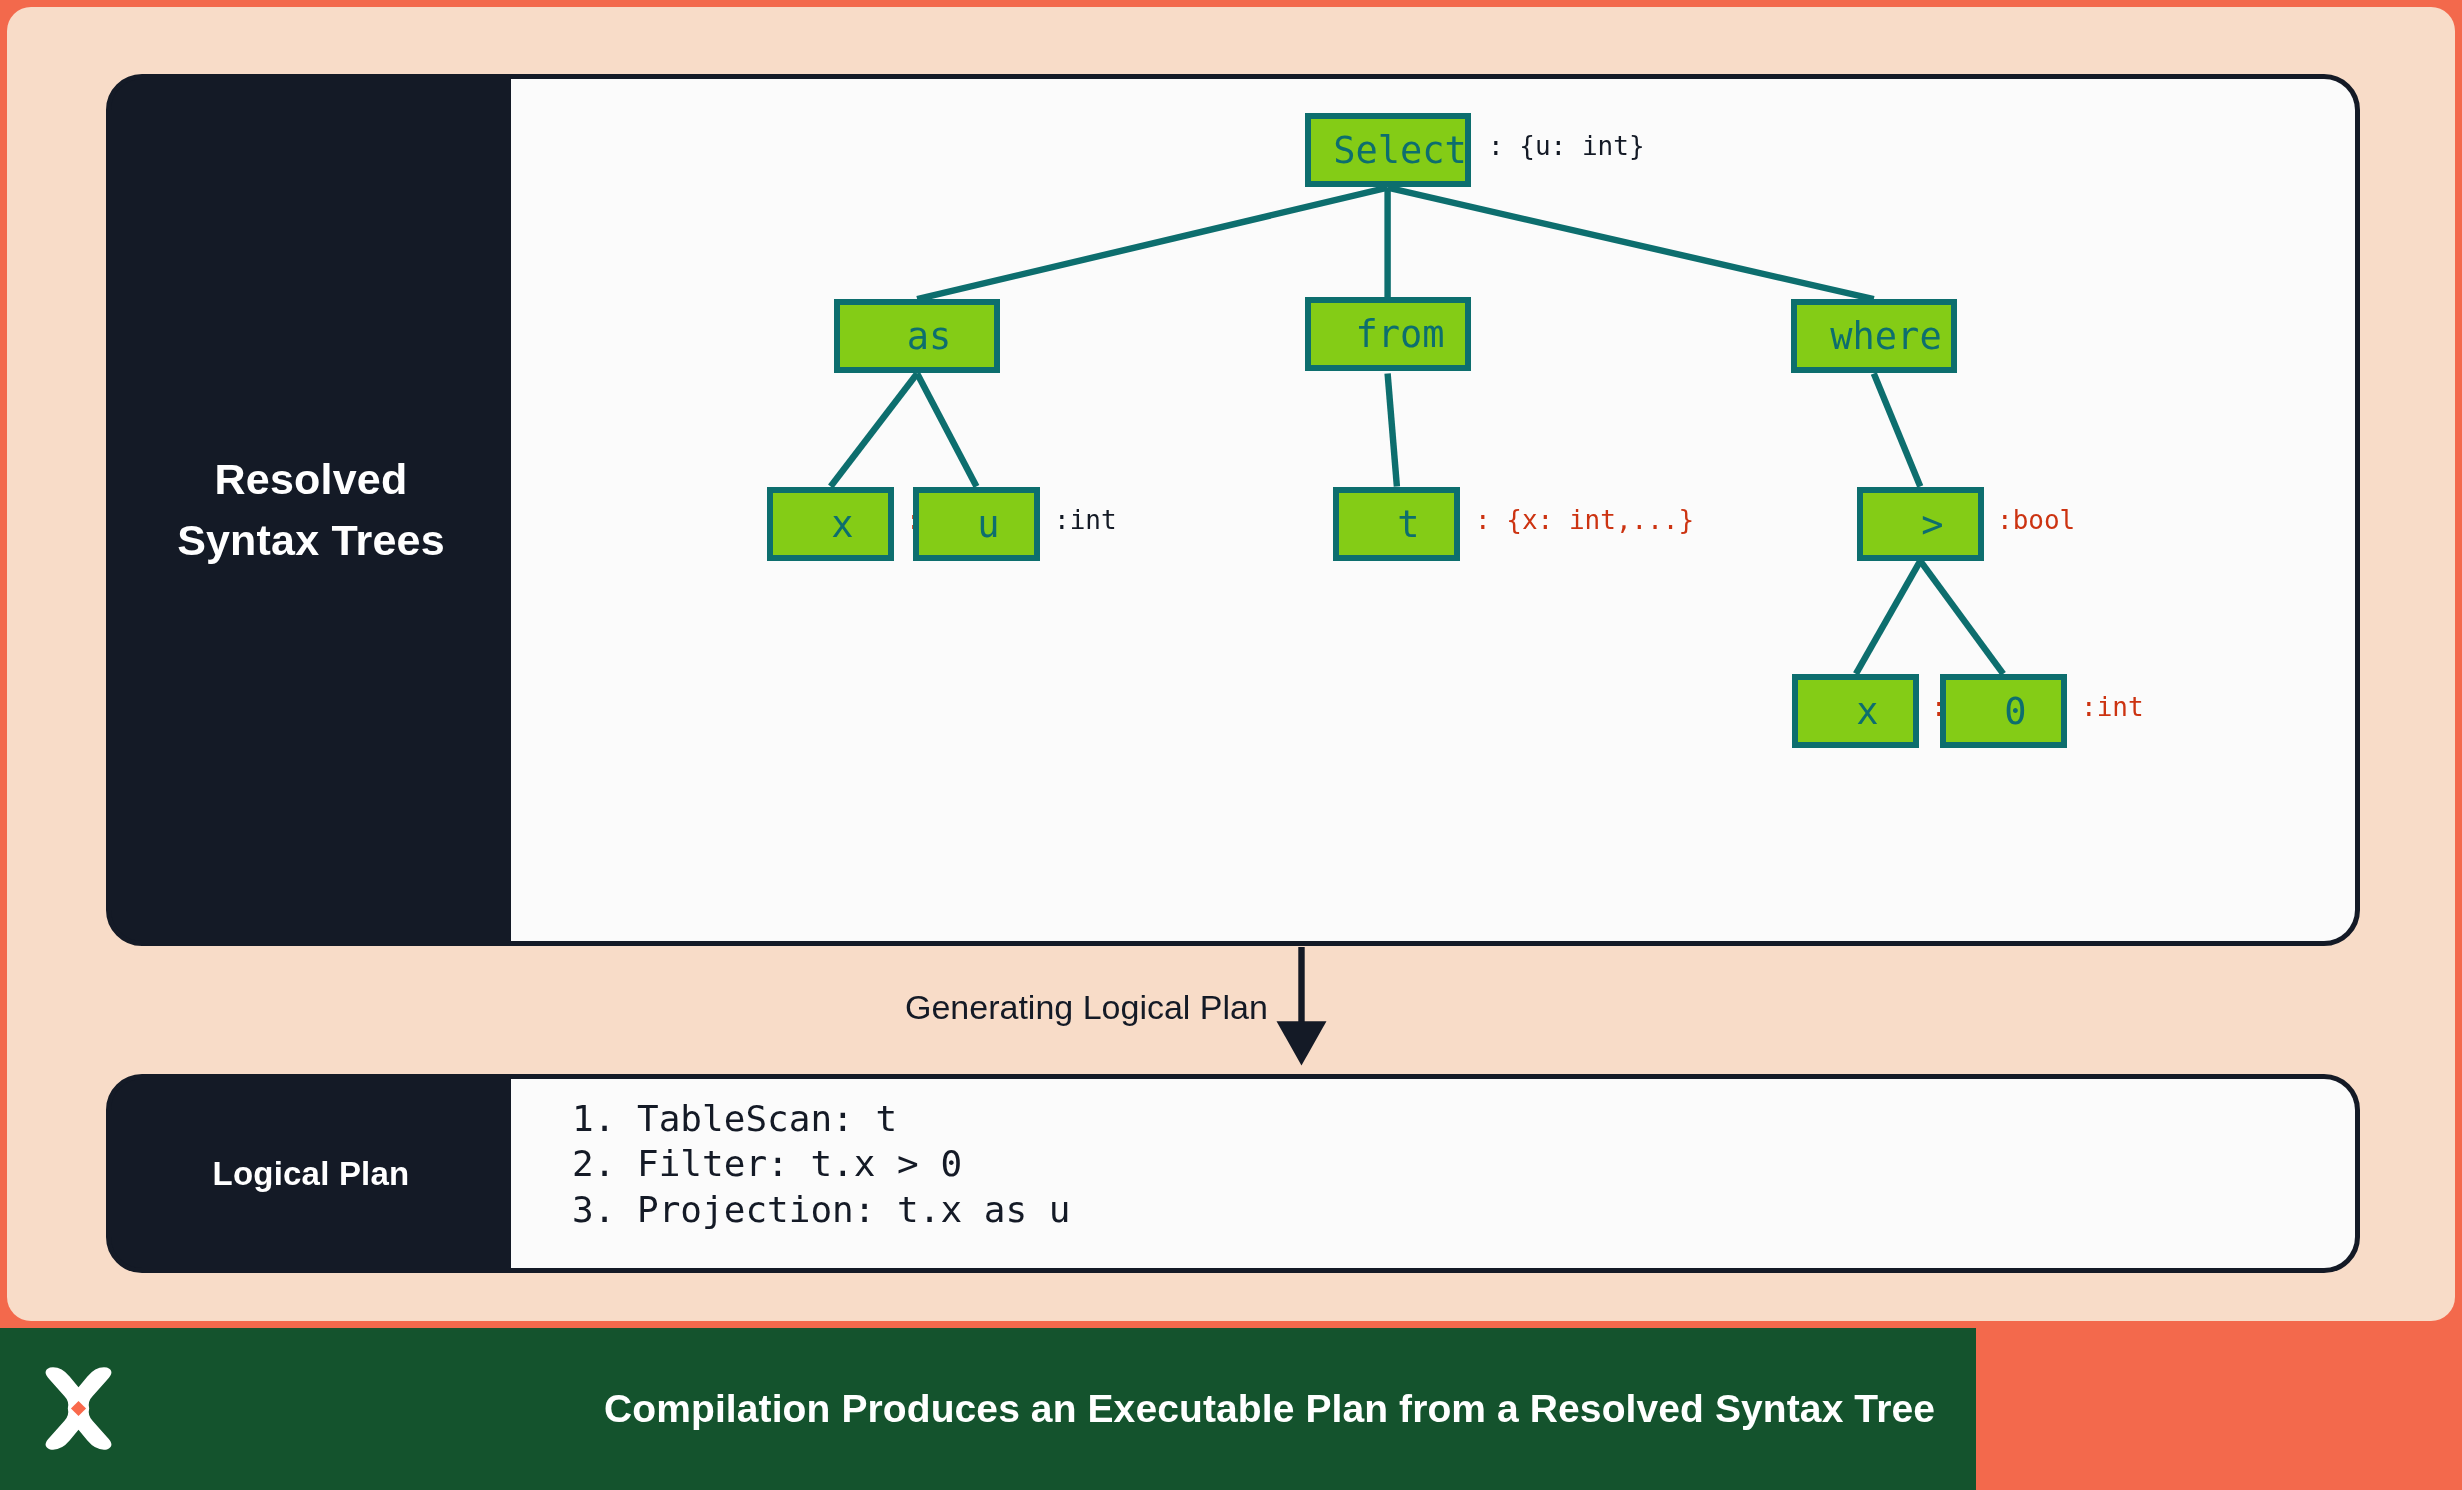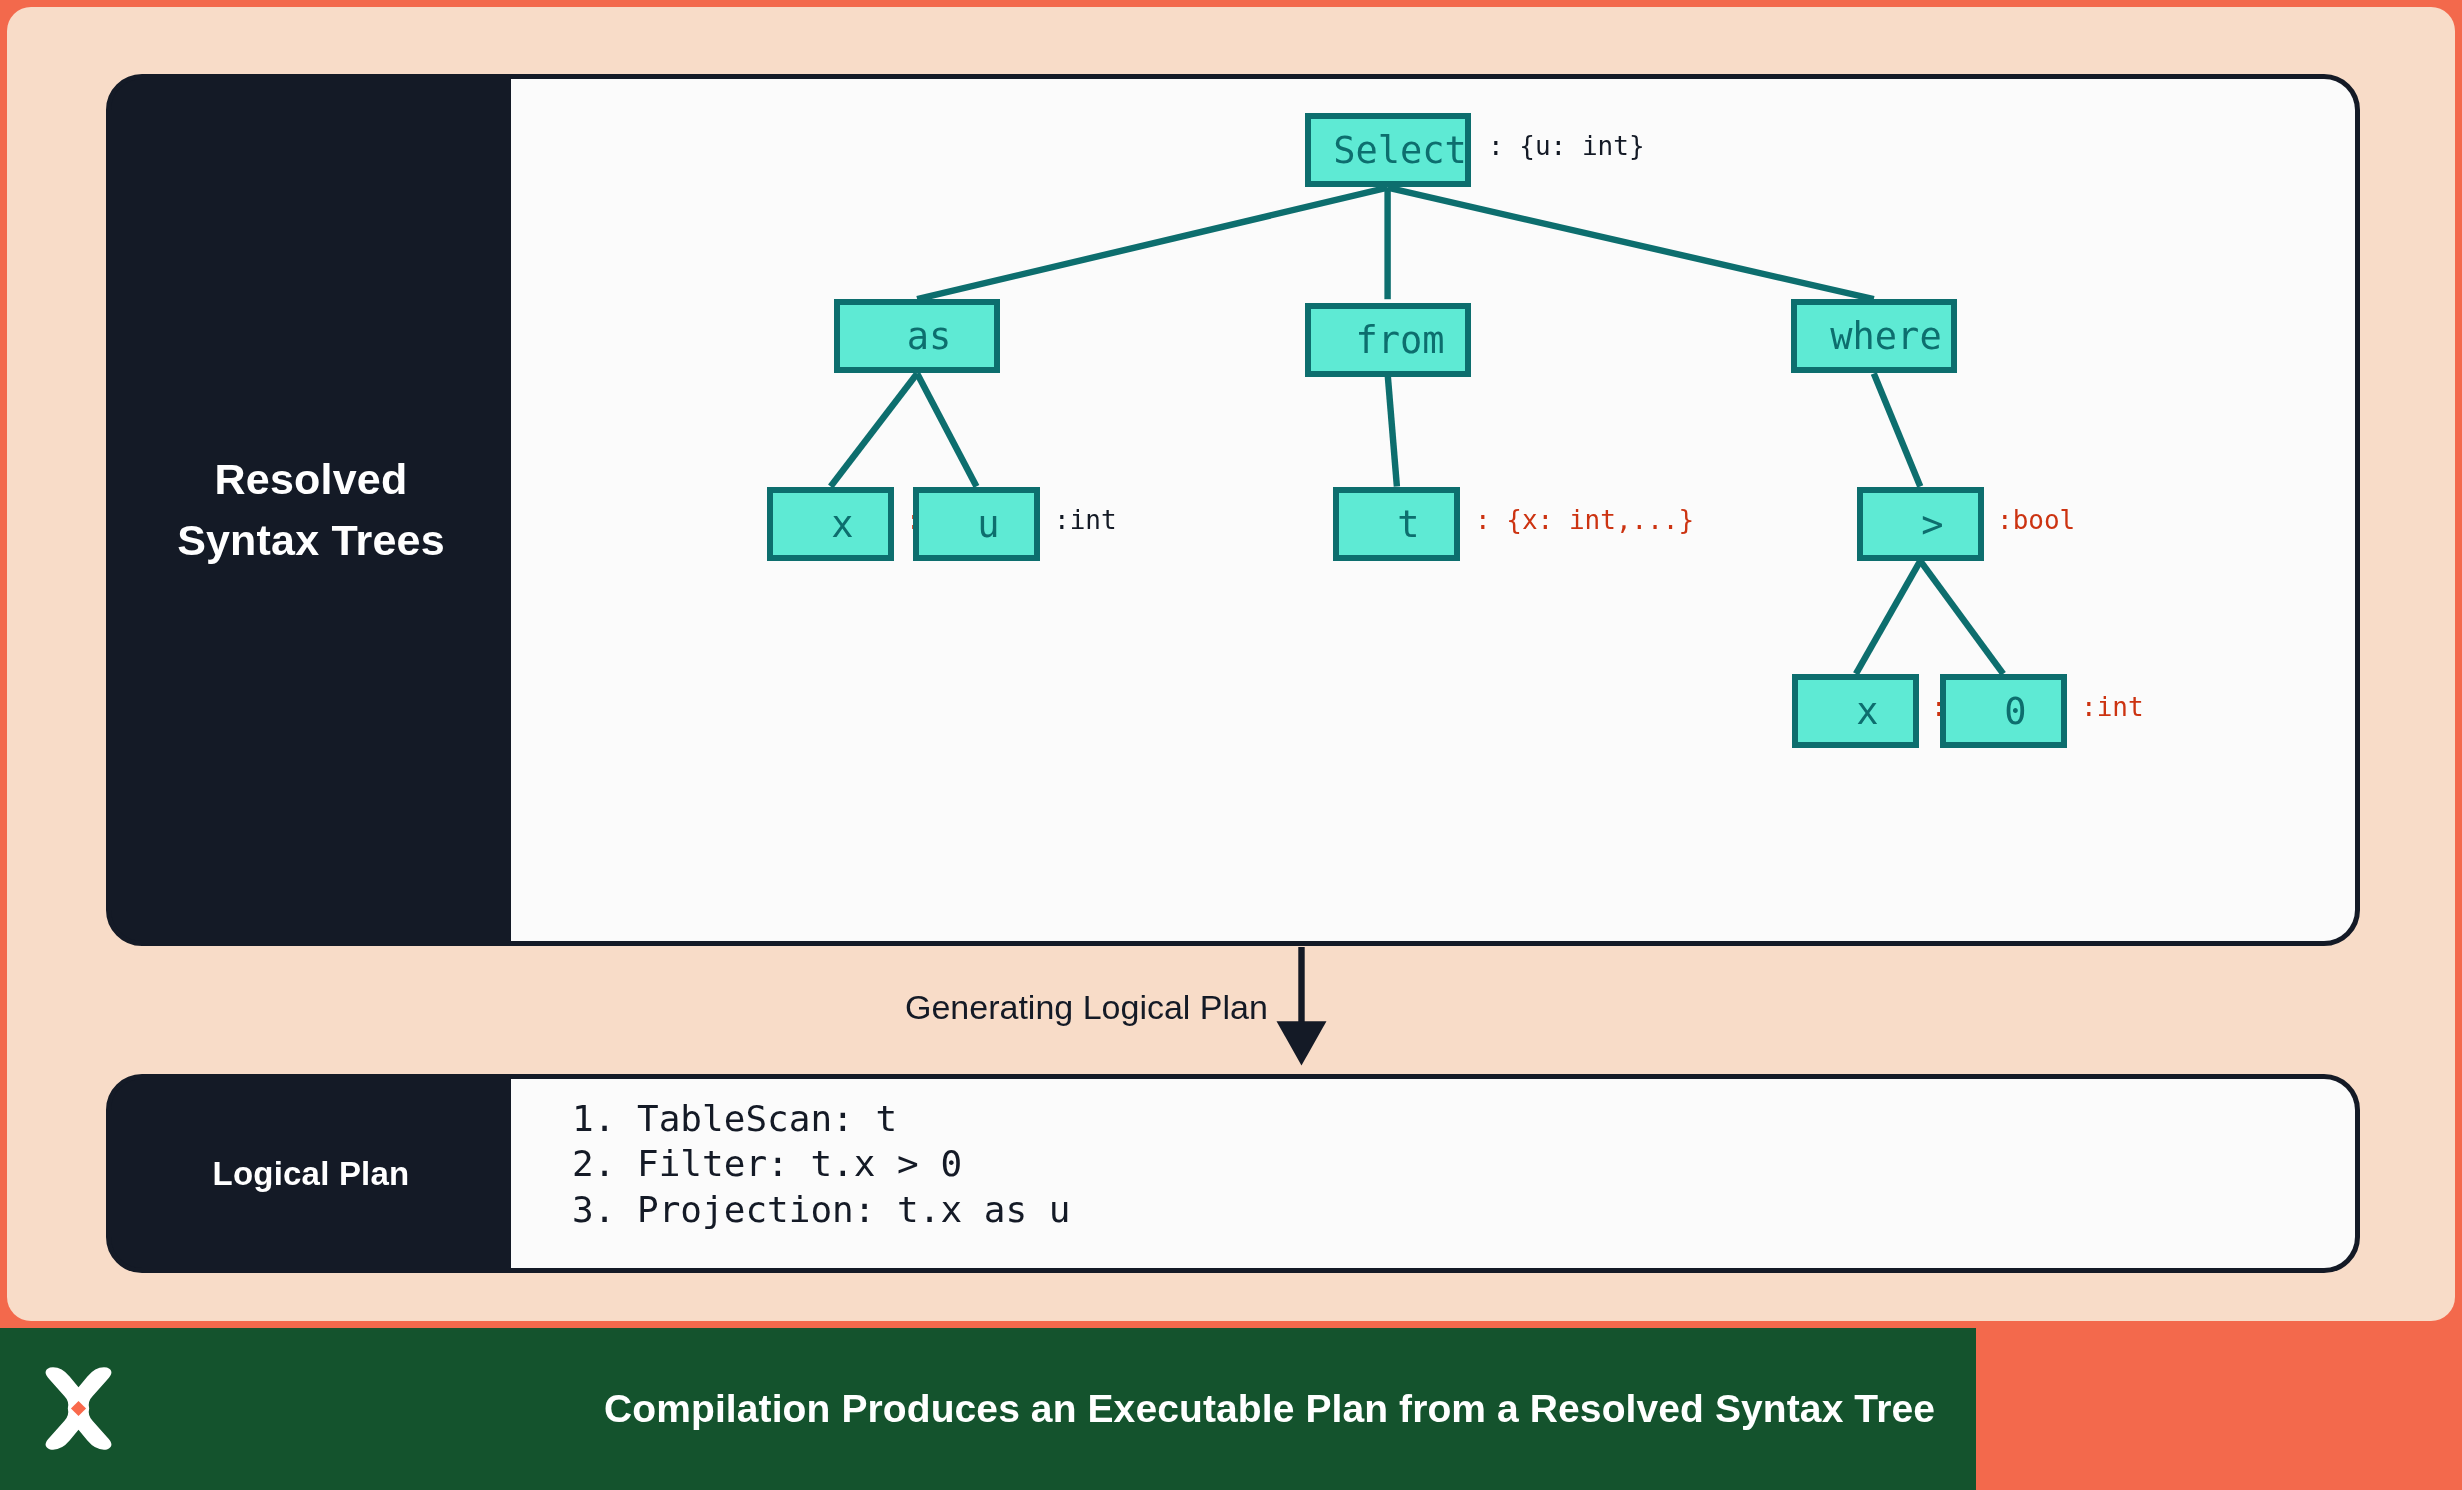--- a/index.html
+++ b/index.html
@@ -98,7 +98,7 @@
 
   .node {
     position: absolute;
-    background: #5eead4;
+    background: #84cc16;
     border: 6.4px solid #0D6E6E;
     display: flex;
     align-items: center;

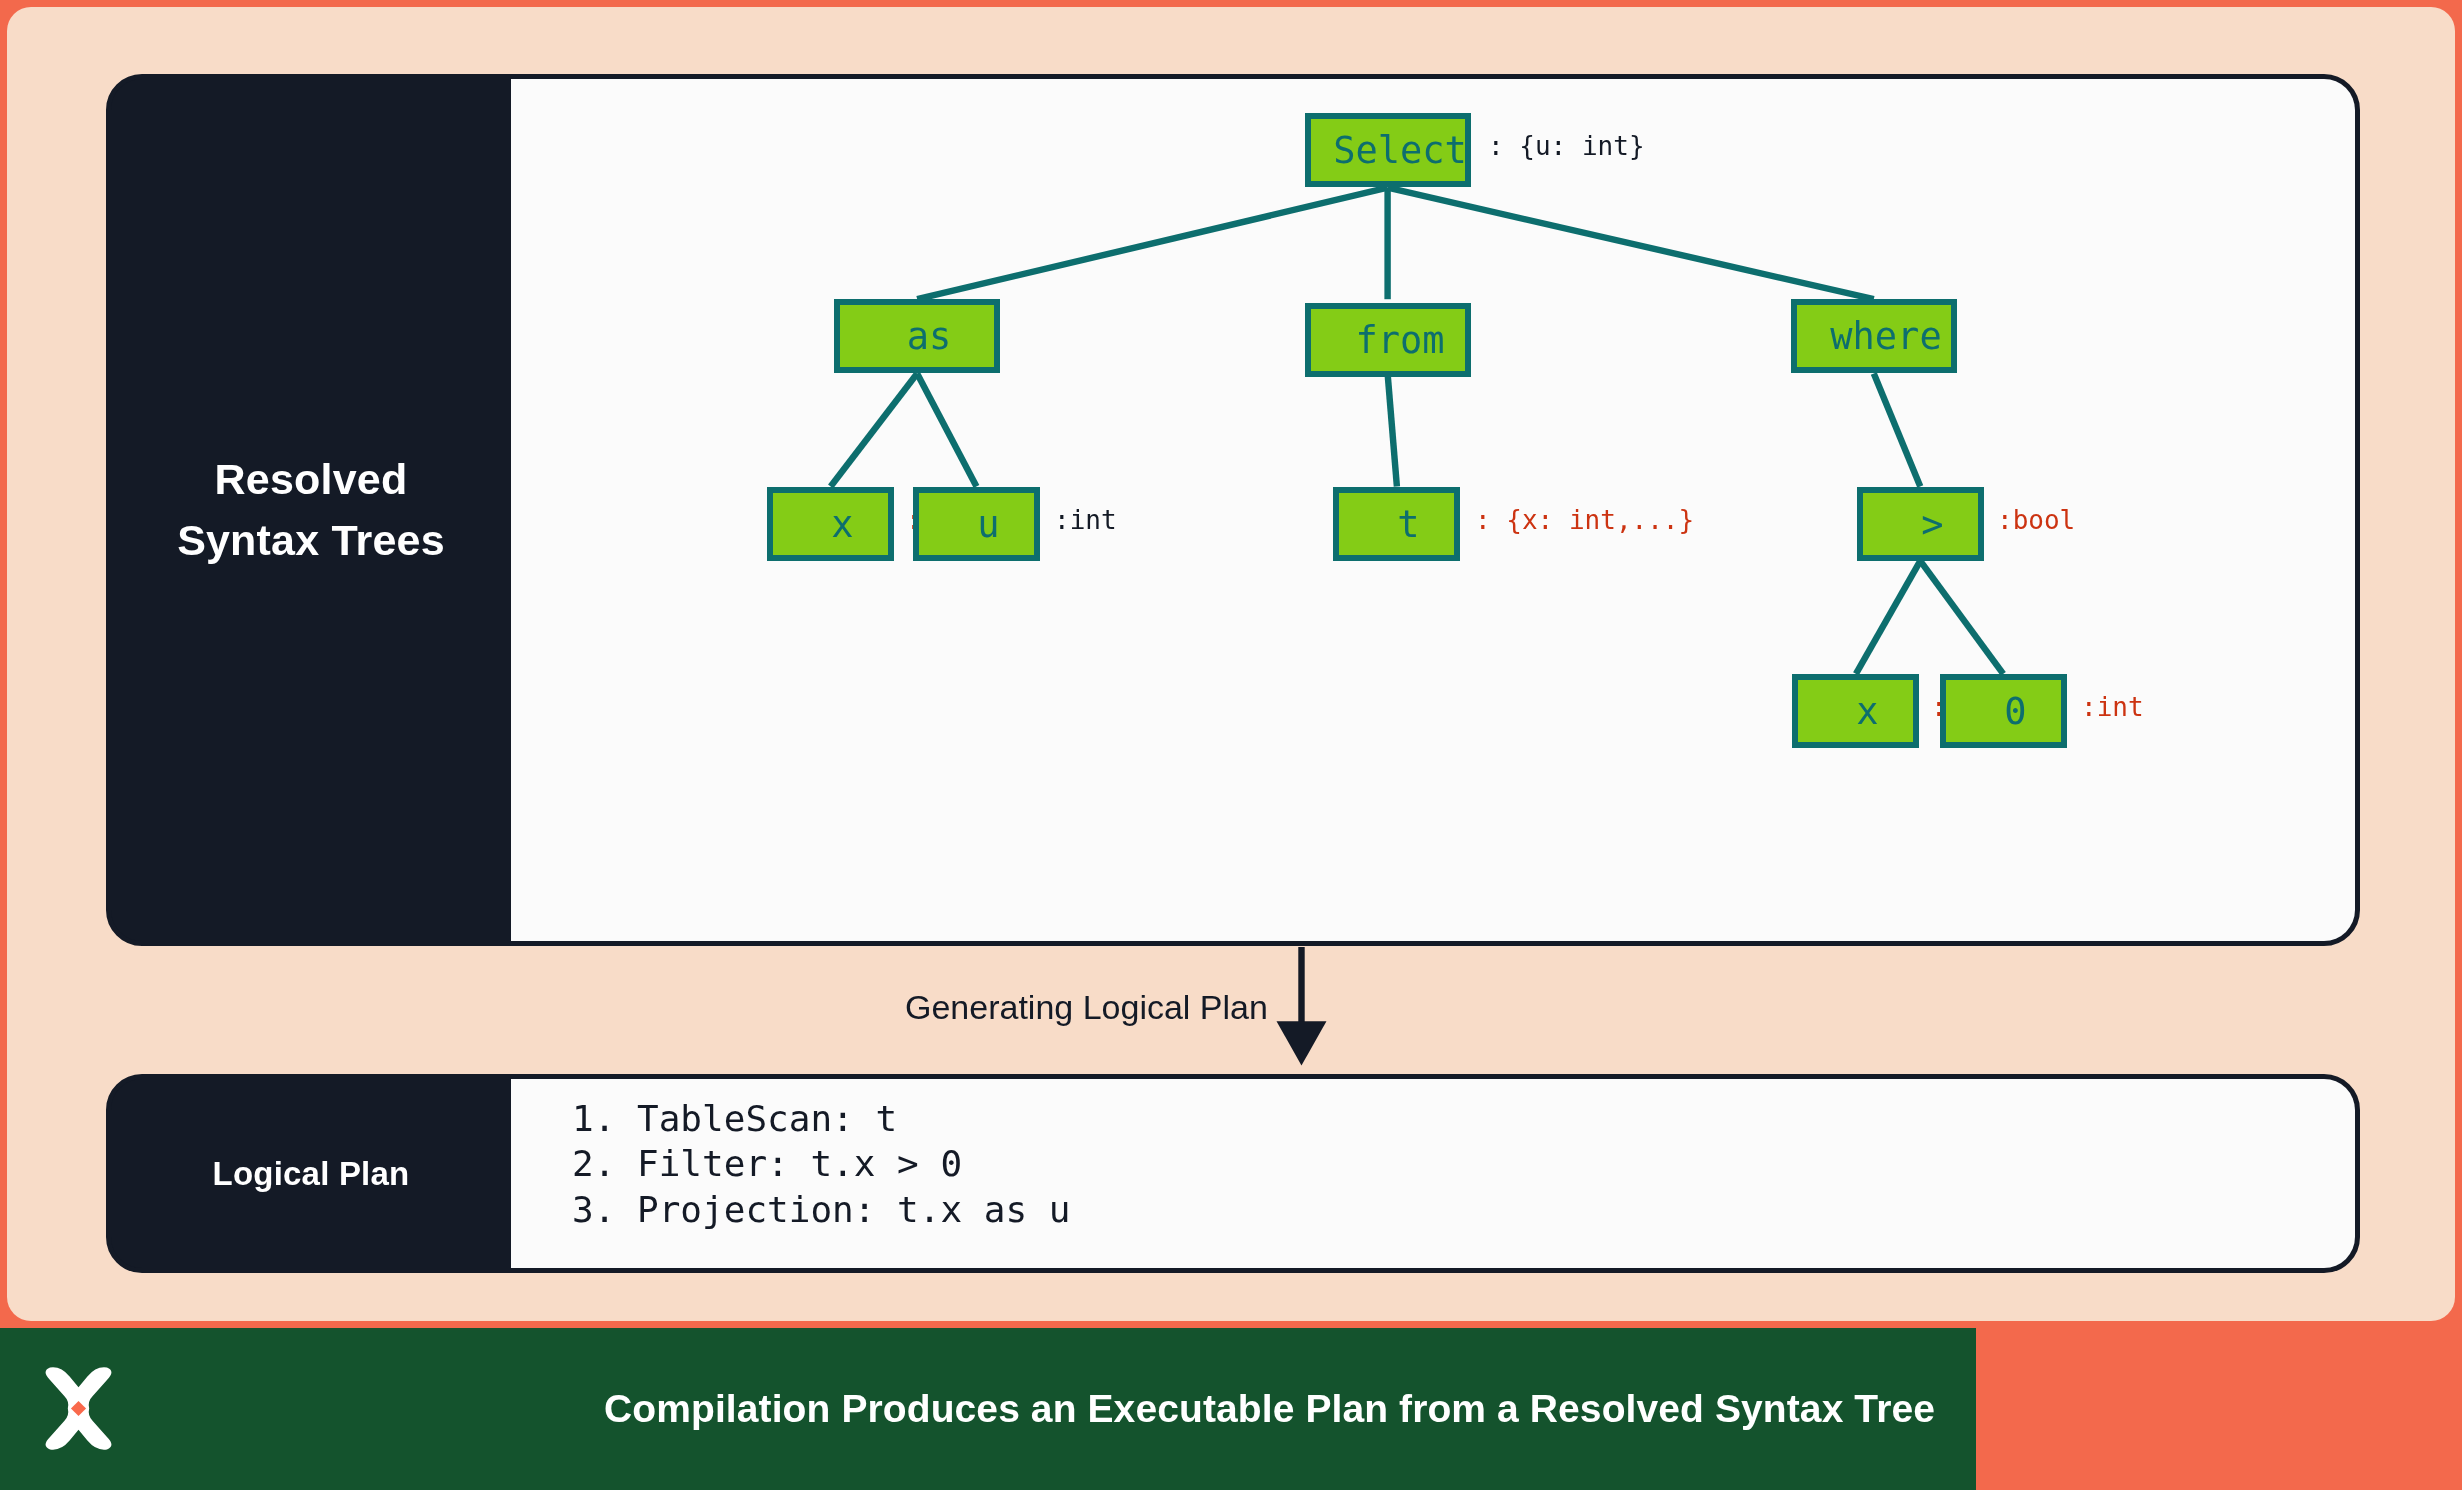--- a/index.html
+++ b/index.html
@@ -172,7 +172,7 @@
       <div class="node" style="left: 794px; top: 34px; width: 166px; height: 74px;">Select</div>
           <div class="type dark" style="left: 977px; top: 54px;">: {u: int}</div>
           <div class="node" style="left: 323px; top: 220px; width: 166px; height: 74px;">as</div>
-          <div class="node" style="left: 794px; top: 224px; width: 166px; height: 74px;">from</div>
+          <div class="node" style="left: 794px; top: 218px; width: 166px; height: 74px;">from</div>
           <div class="node" style="left: 1280px; top: 220px; width: 166px; height: 74px;">where</div>
           <div class="node" style="left: 256px; top: 408px; width: 127px; height: 74px;">x</div>
           <div class="type red" style="left: 395px; top: 428px;">:int</div>

